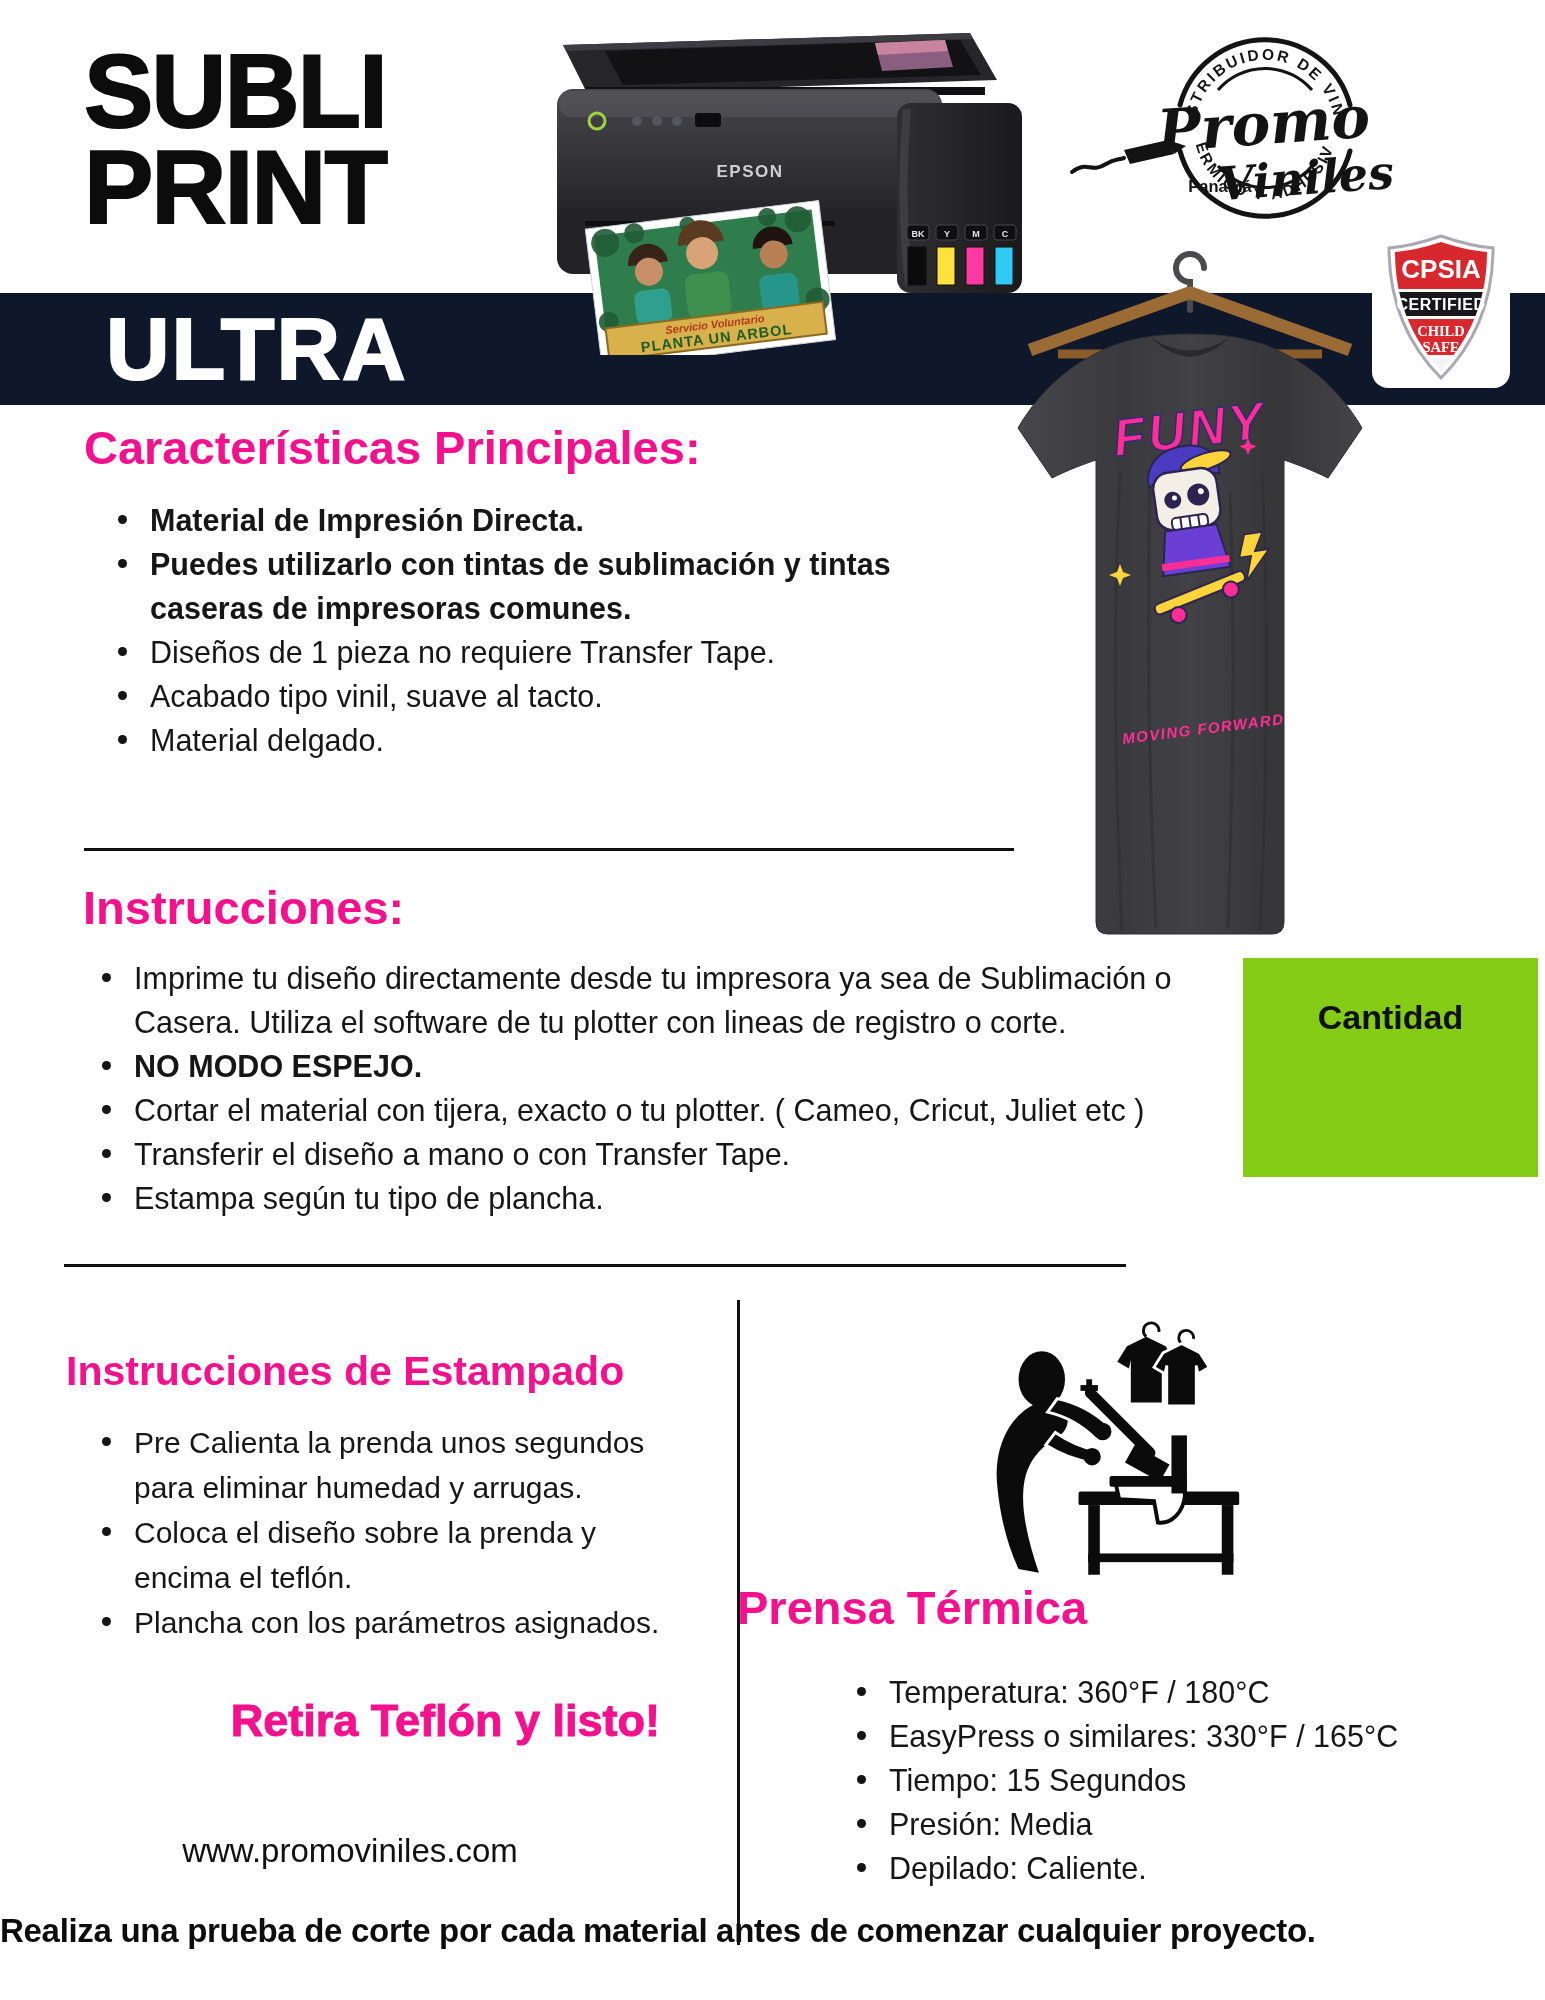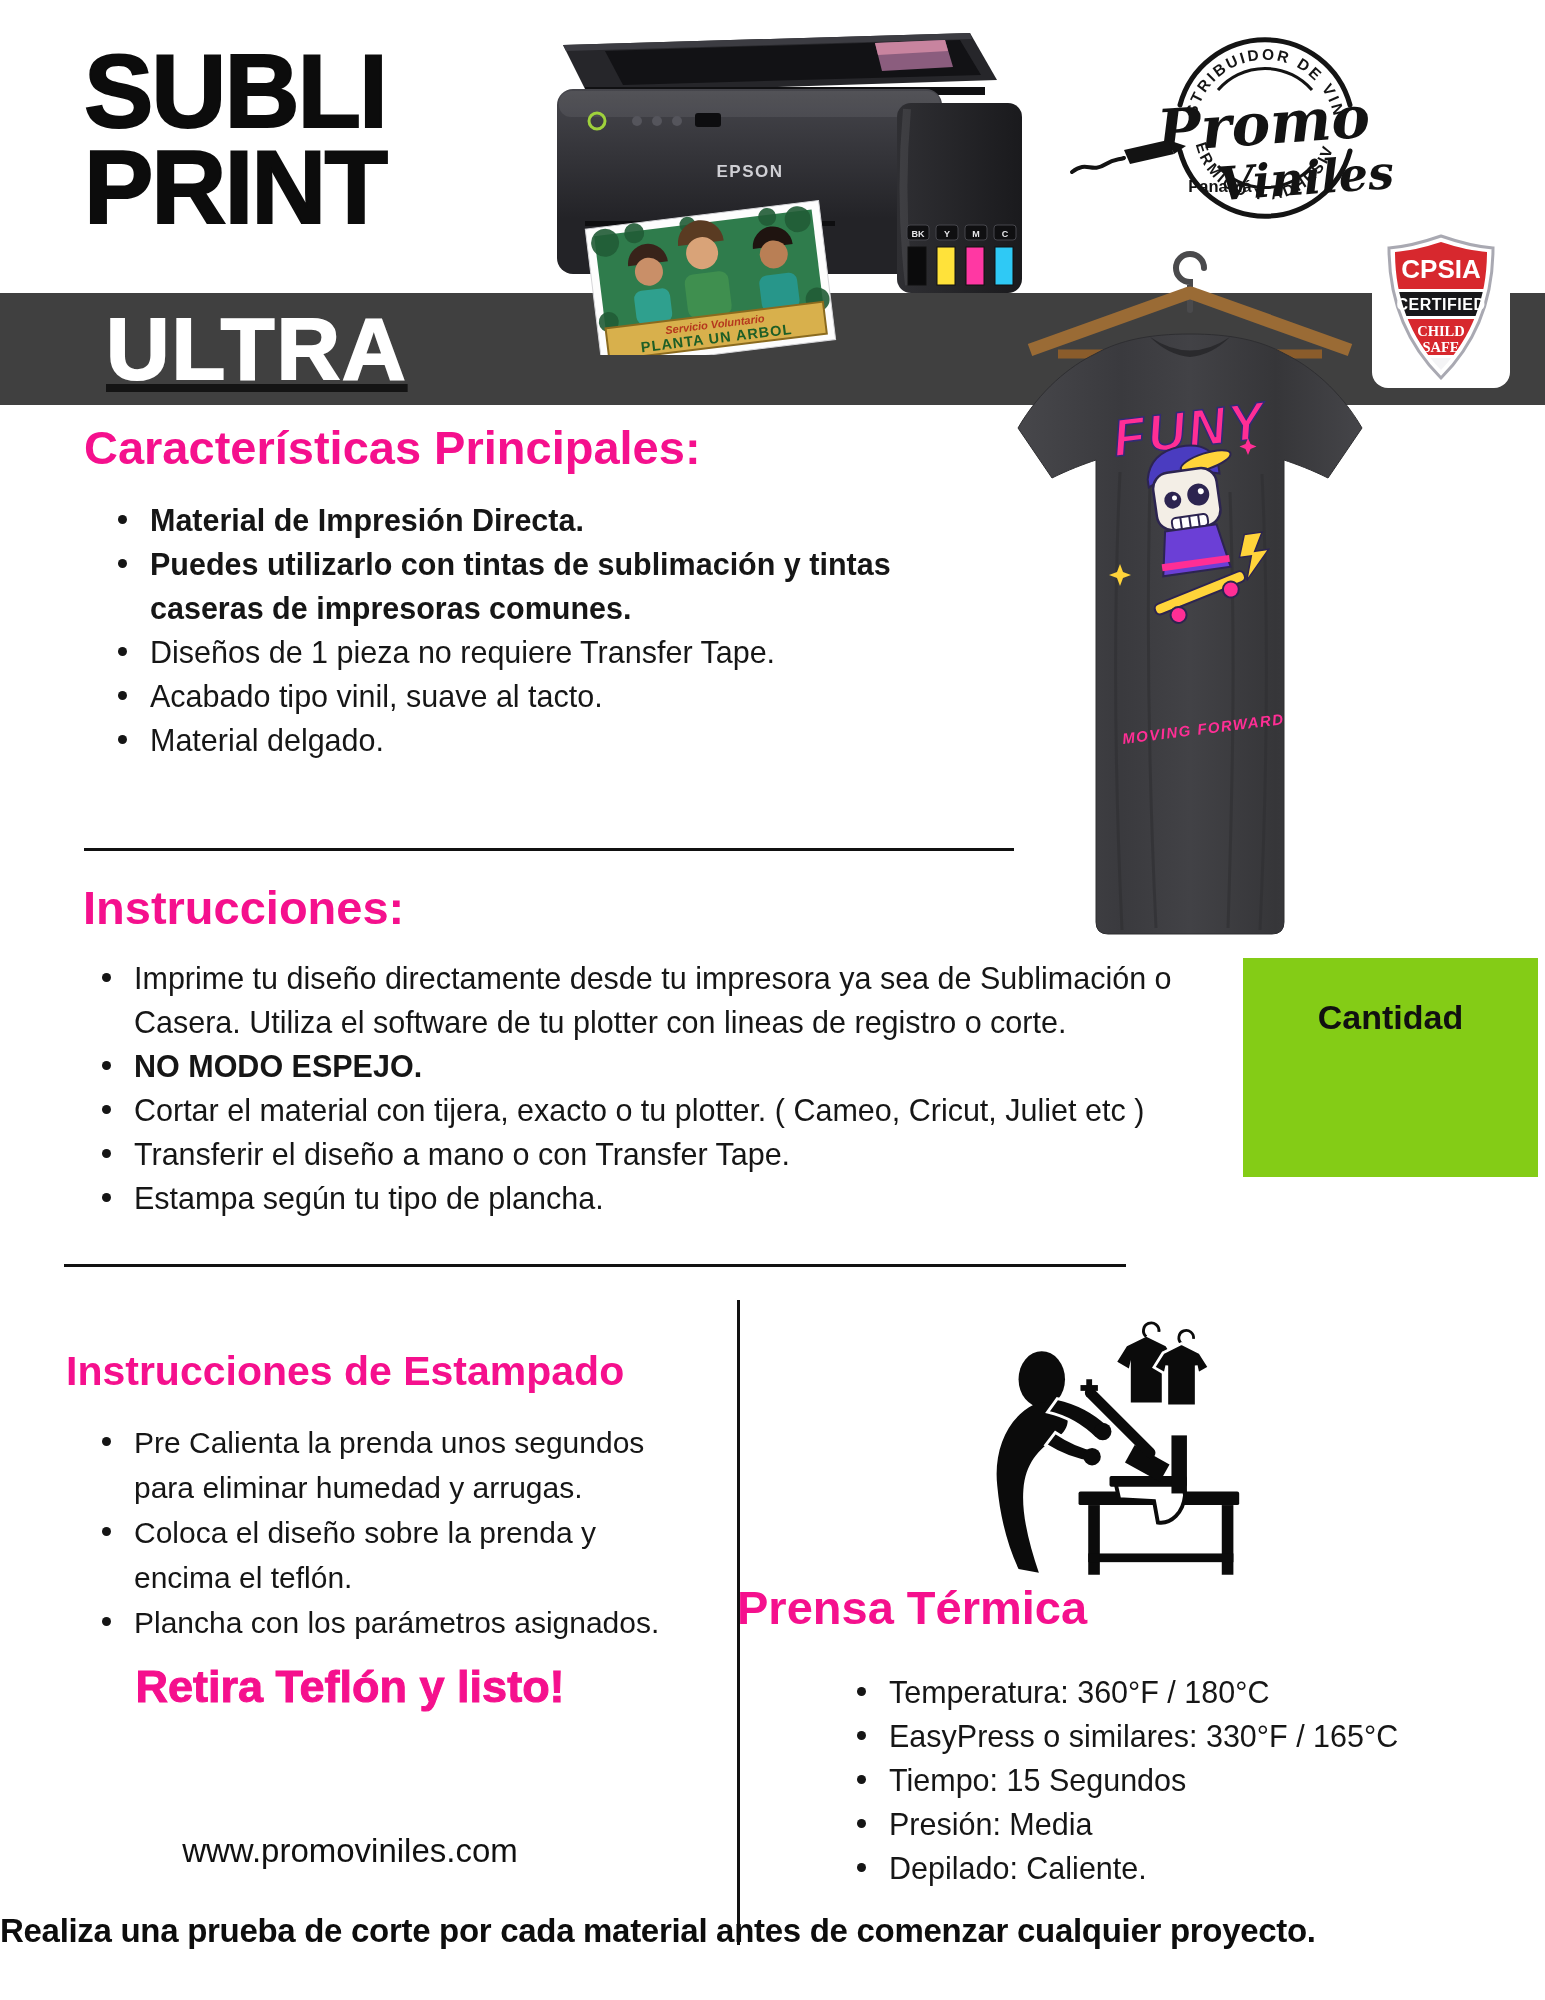--- a/index.html
+++ b/index.html
@@ -9,8 +9,8 @@
   
   .title{position:absolute;left:84px;top:44px;font-size:104px;line-height:.92;font-weight:700;
          letter-spacing:-2px;color:#0c0c0c;-webkit-text-stroke:2px #0c0c0c;}
-  .banner{position:absolute;left:0;top:293px;width:1545px;height:112px;background:#404040;
-          display:flex;align-items:center;z-index:1;text-decoration:underline;}
+  .banner{position:absolute;left:0;top:293px;width:1545px;height:112px;background:#0f172a;
+          display:flex;align-items:center;z-index:1;}
   .banner-label{margin-left:106px;font-size:88px;font-weight:700;color:#ffffff;
                 letter-spacing:2px;-webkit-text-stroke:2px #ffffff;}
 

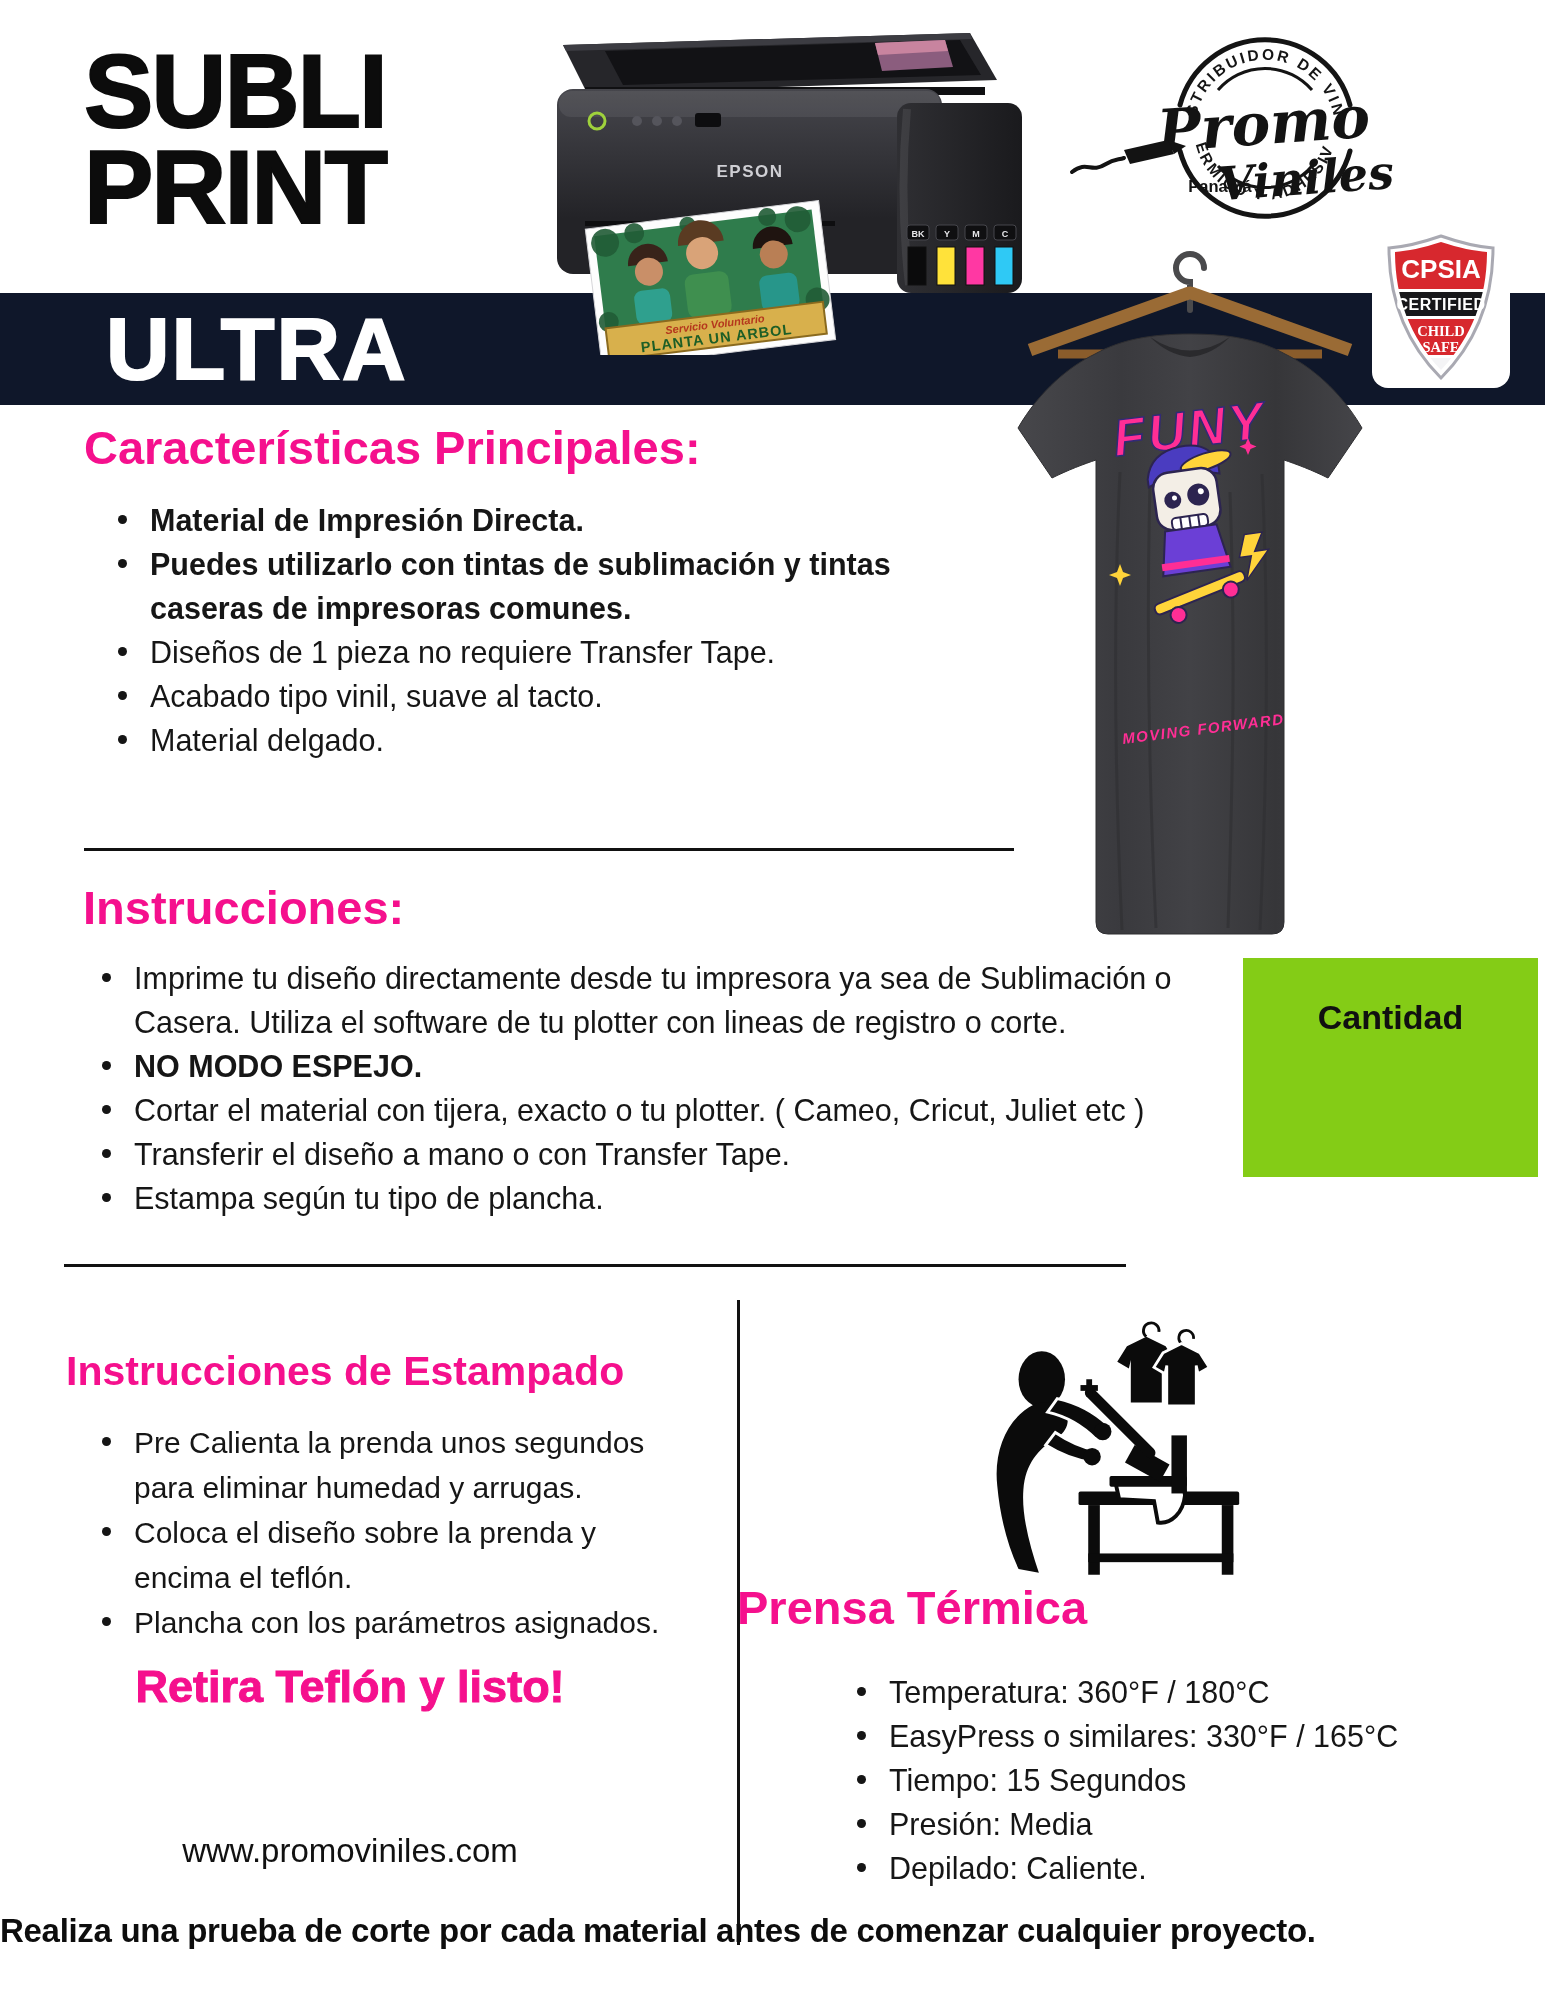--- a/index.html
+++ b/index.html
@@ -50,7 +50,7 @@
   .qty-box{position:absolute;left:1243px;top:958px;width:295px;height:219px;background:#84cc16;z-index:2;}
   .qty-label{margin-top:40px;text-align:center;font-size:34px;font-weight:700;color:#101010;}
 
-  .finish-note{position:absolute;left:40px;width:620px;top:1661px;text-align:center;
+  .finish-note{position:absolute;left:40px;width:620px;top:1695px;text-align:right;
                color:#F5108D;font-size:45px;font-weight:700;-webkit-text-stroke:1px #F5108D;}
   .website{position:absolute;left:40px;width:620px;top:1832px;text-align:center;
            color:#111111;font-size:33px;}

